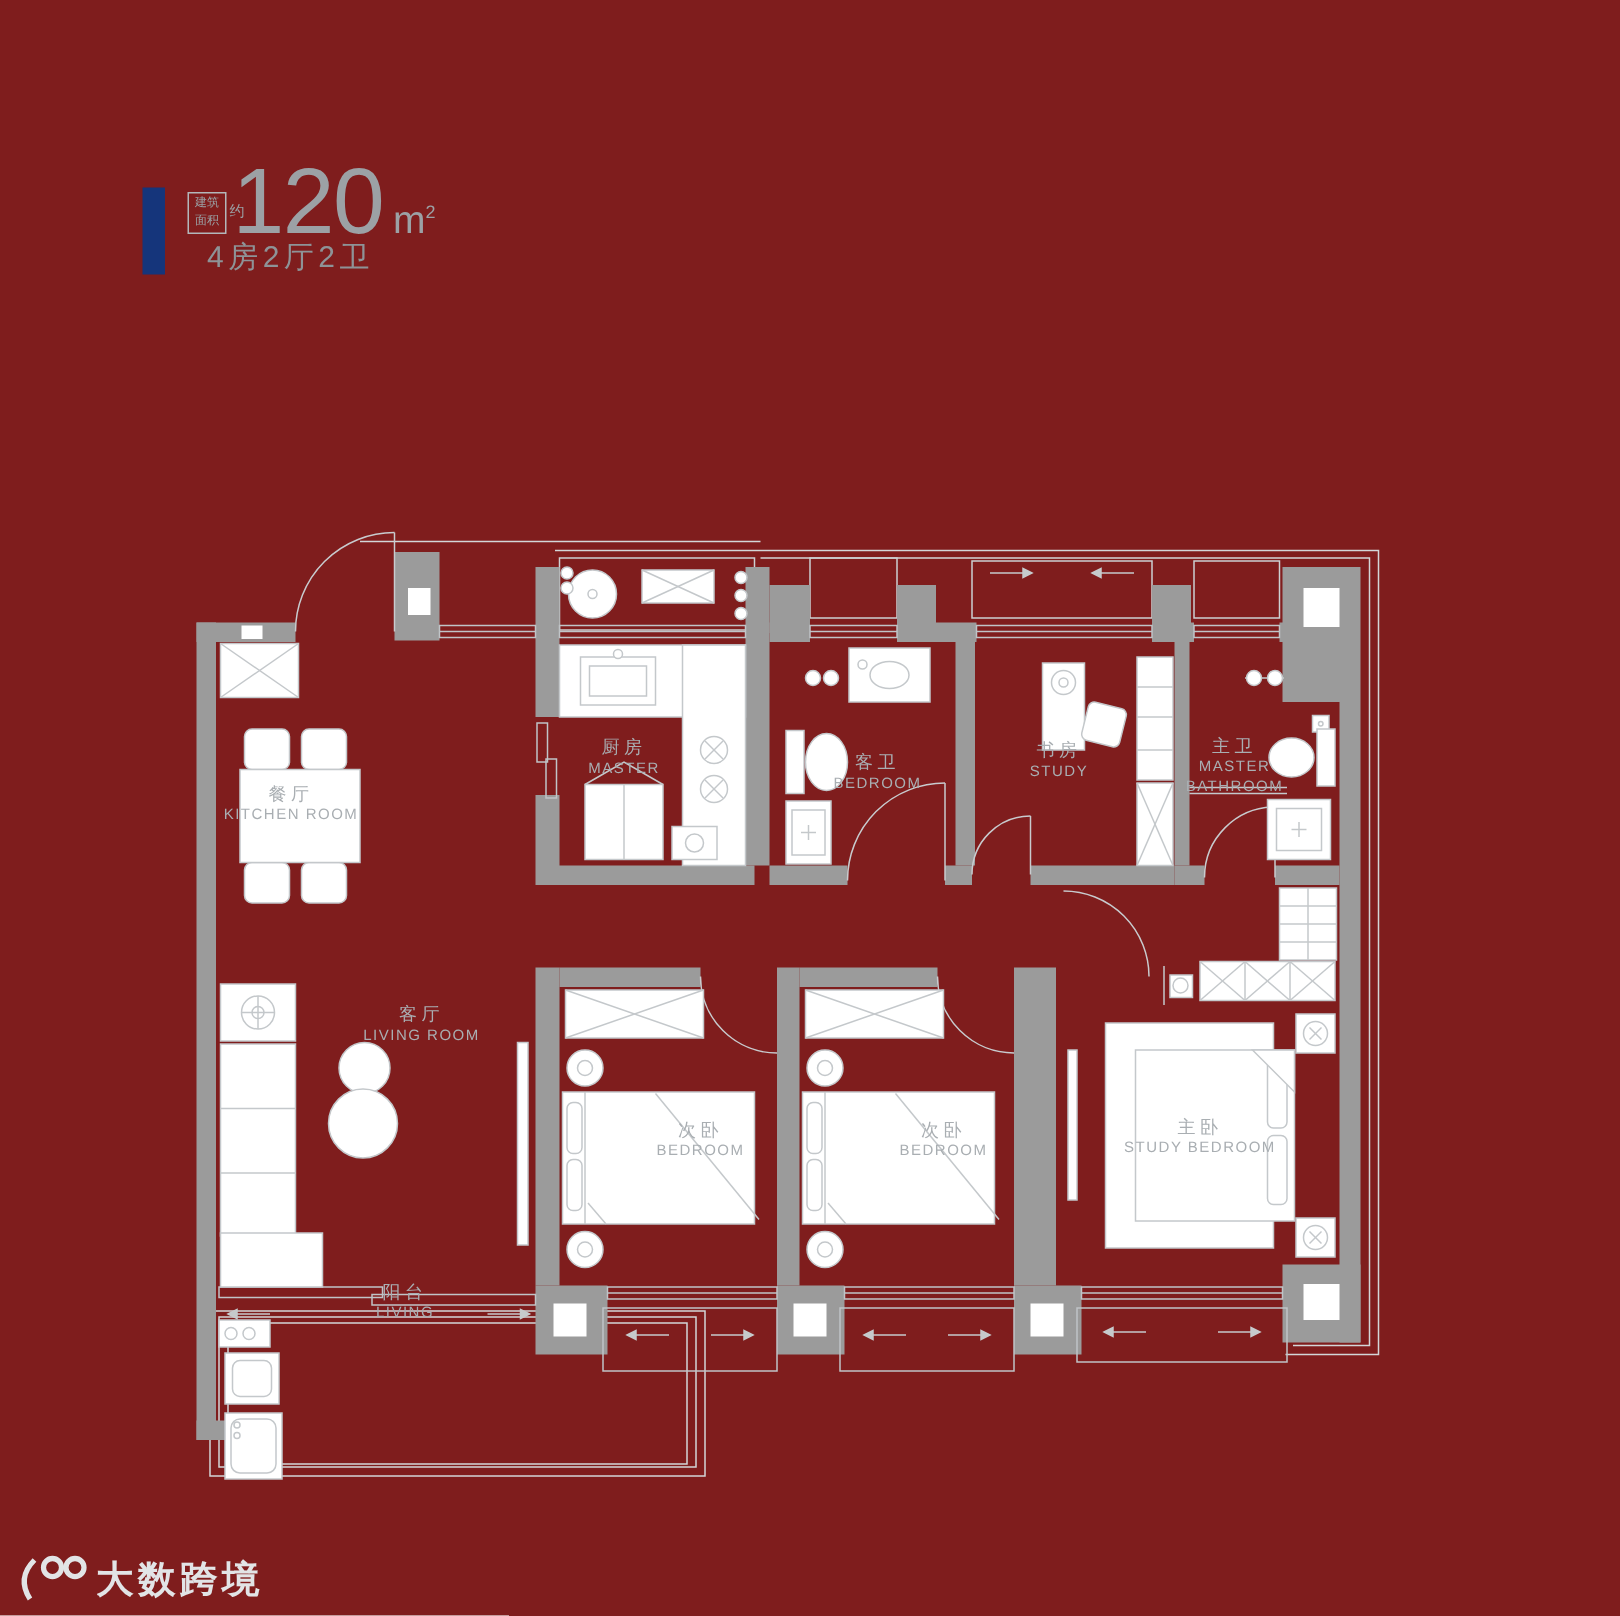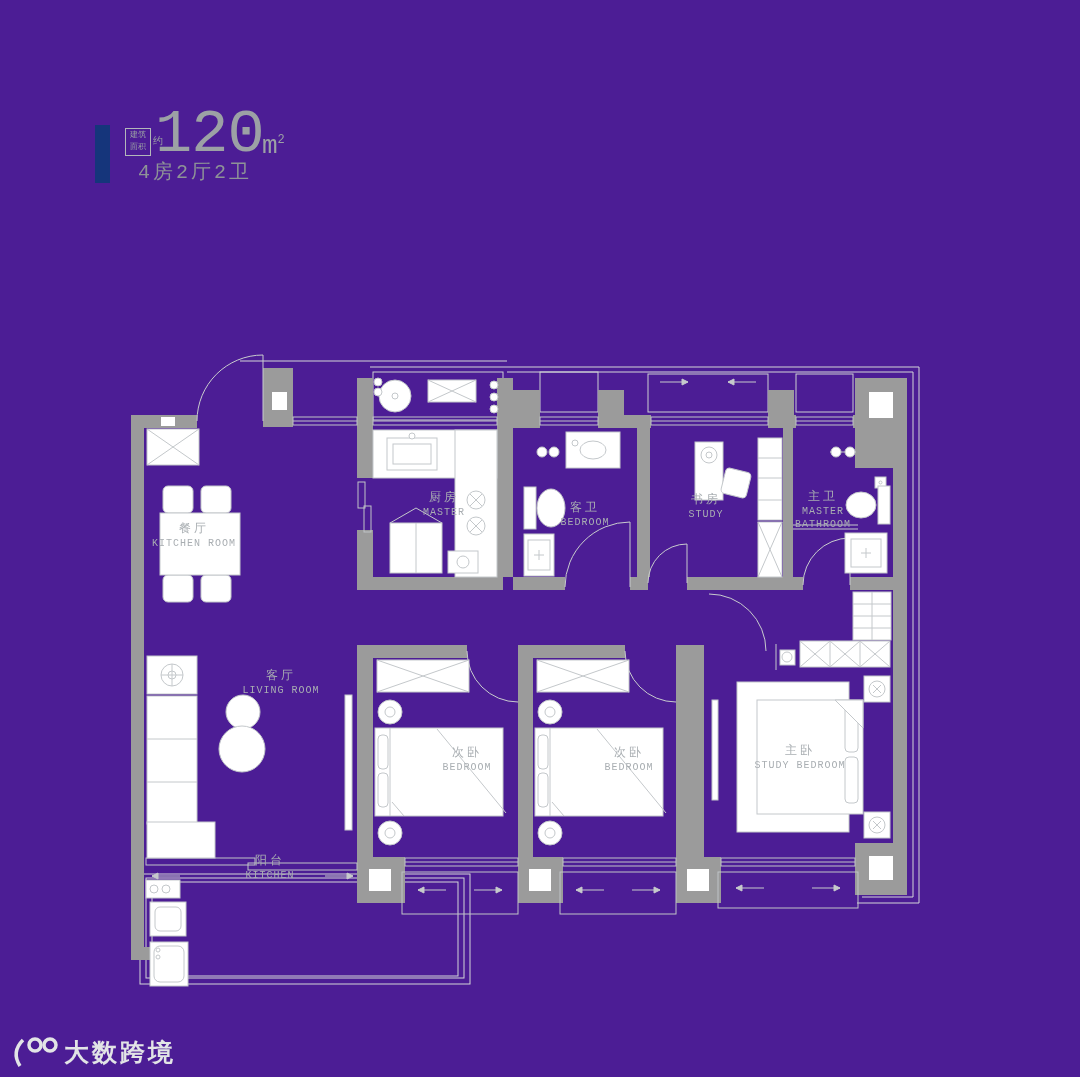--- a/index.html
+++ b/index.html
@@ -3,8 +3,8 @@
 <meta charset="utf-8">
 <style>
   html,body{margin:0;padding:0;background:#fff;}
-  .canvas{position:relative;width:1080px;height:1077px;background:#4c1d95;overflow:hidden;
-          font-family:Liberation Mono, monospace;}
+  .canvas{position:relative;width:1080px;height:1077px;background:#7f1d1d;overflow:hidden;
+          font-family:Liberation Sans, sans-serif;}
   .abs{position:absolute;}
   
   .accent-bar{left:95px;top:125px;width:15px;height:58px;background:#15357b;}

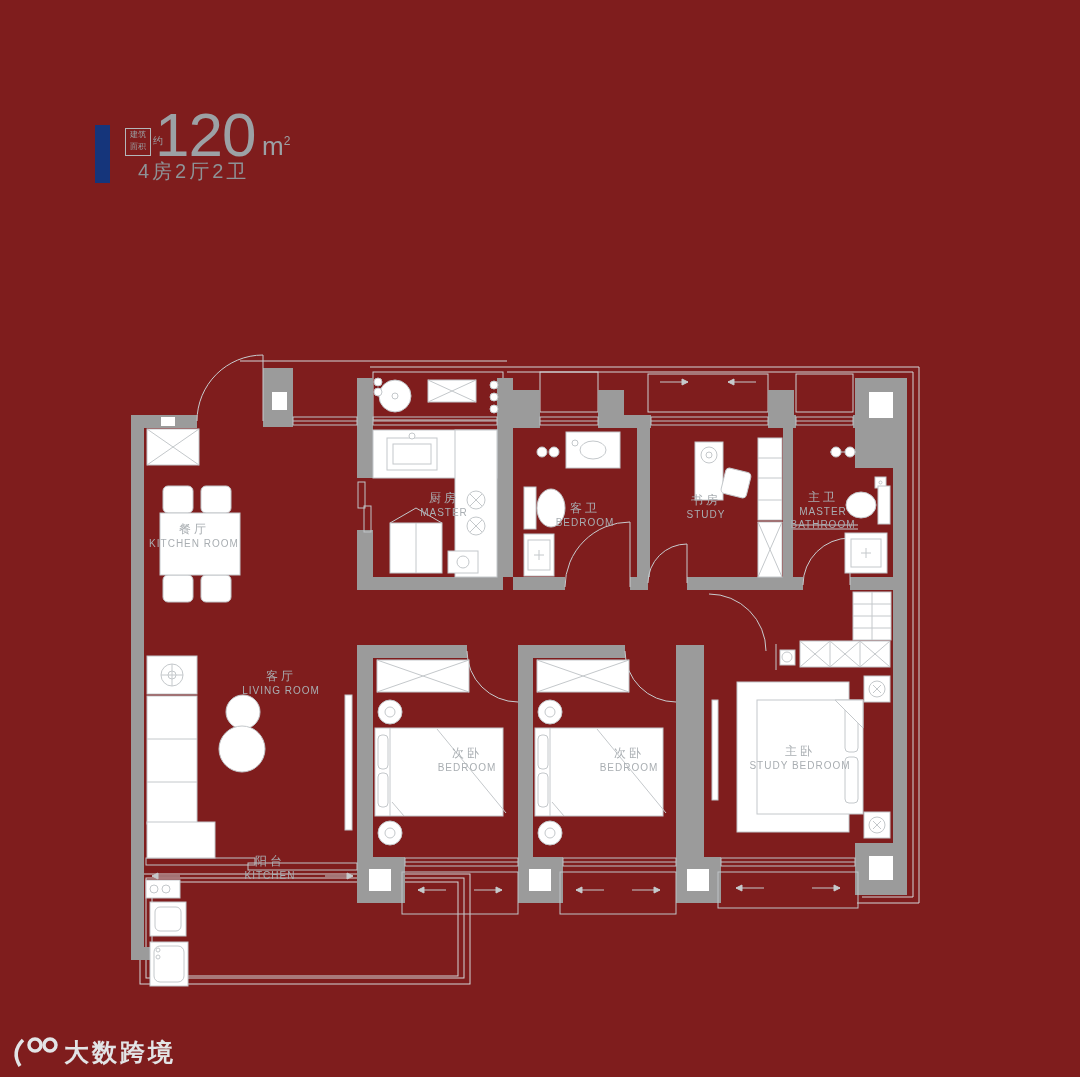--- a/index.html
+++ b/index.html
@@ -360,7 +360,7 @@
     <span class="zh">餐厅</span>
     <span class="en">KITCHEN ROOM</span>
   </div>
-  <div class="abs room-label" style="left:444px;top:491px;width:100px">
+  <div class="abs room-label" style="left:416px;top:491px;width:100px">
     <span class="zh">厨房</span>
     <span class="en">MASTER</span>
   </div>

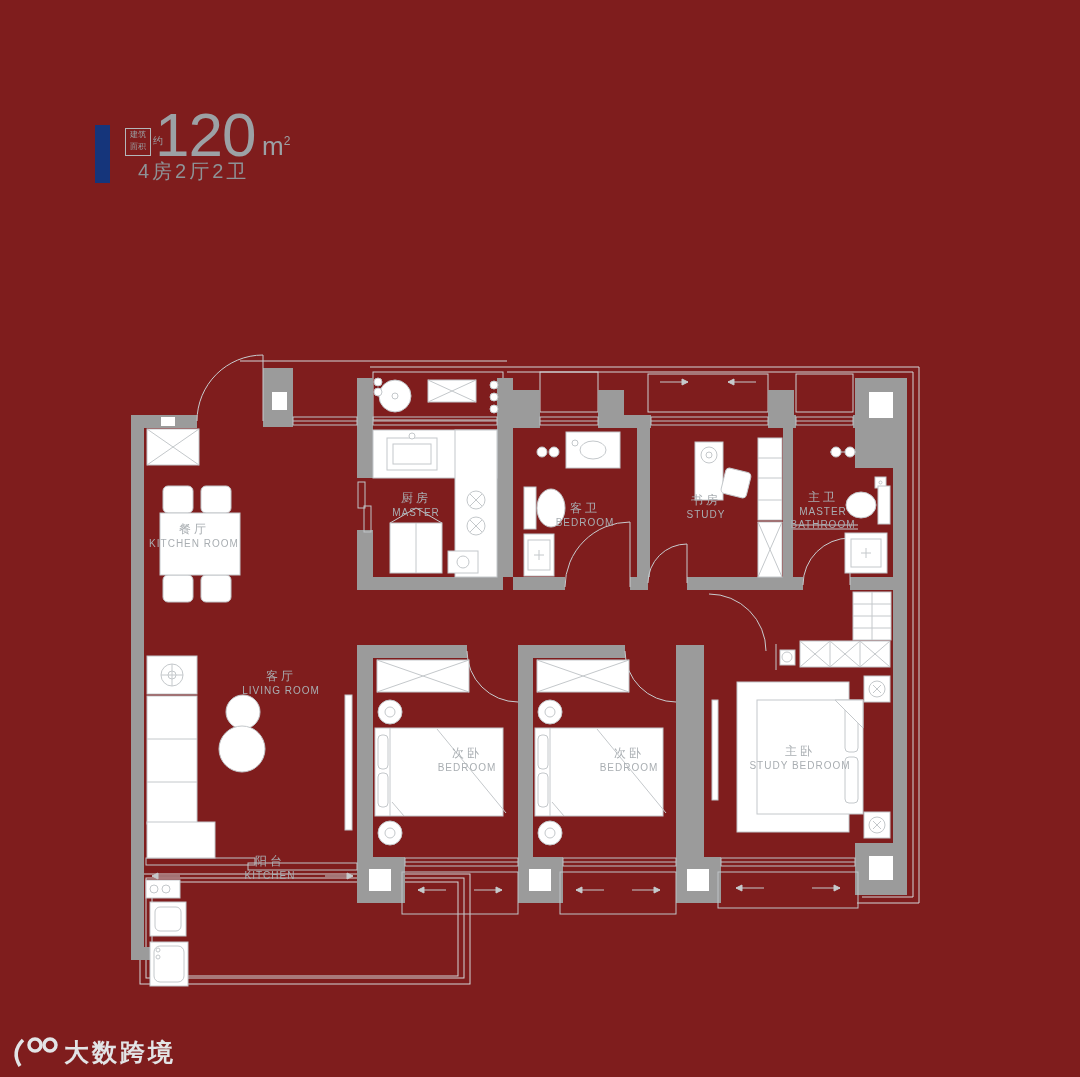--- a/index.html
+++ b/index.html
@@ -394,7 +394,7 @@
   </div>
   <div class="abs room-label" style="left:270px;top:854px;width:90px">
     <span class="zh">阳台</span>
-    <span class="en">KITCHEN</span>
+    <span class="en">LIVING</span>
   </div>
 
   <div class="abs watermark">

